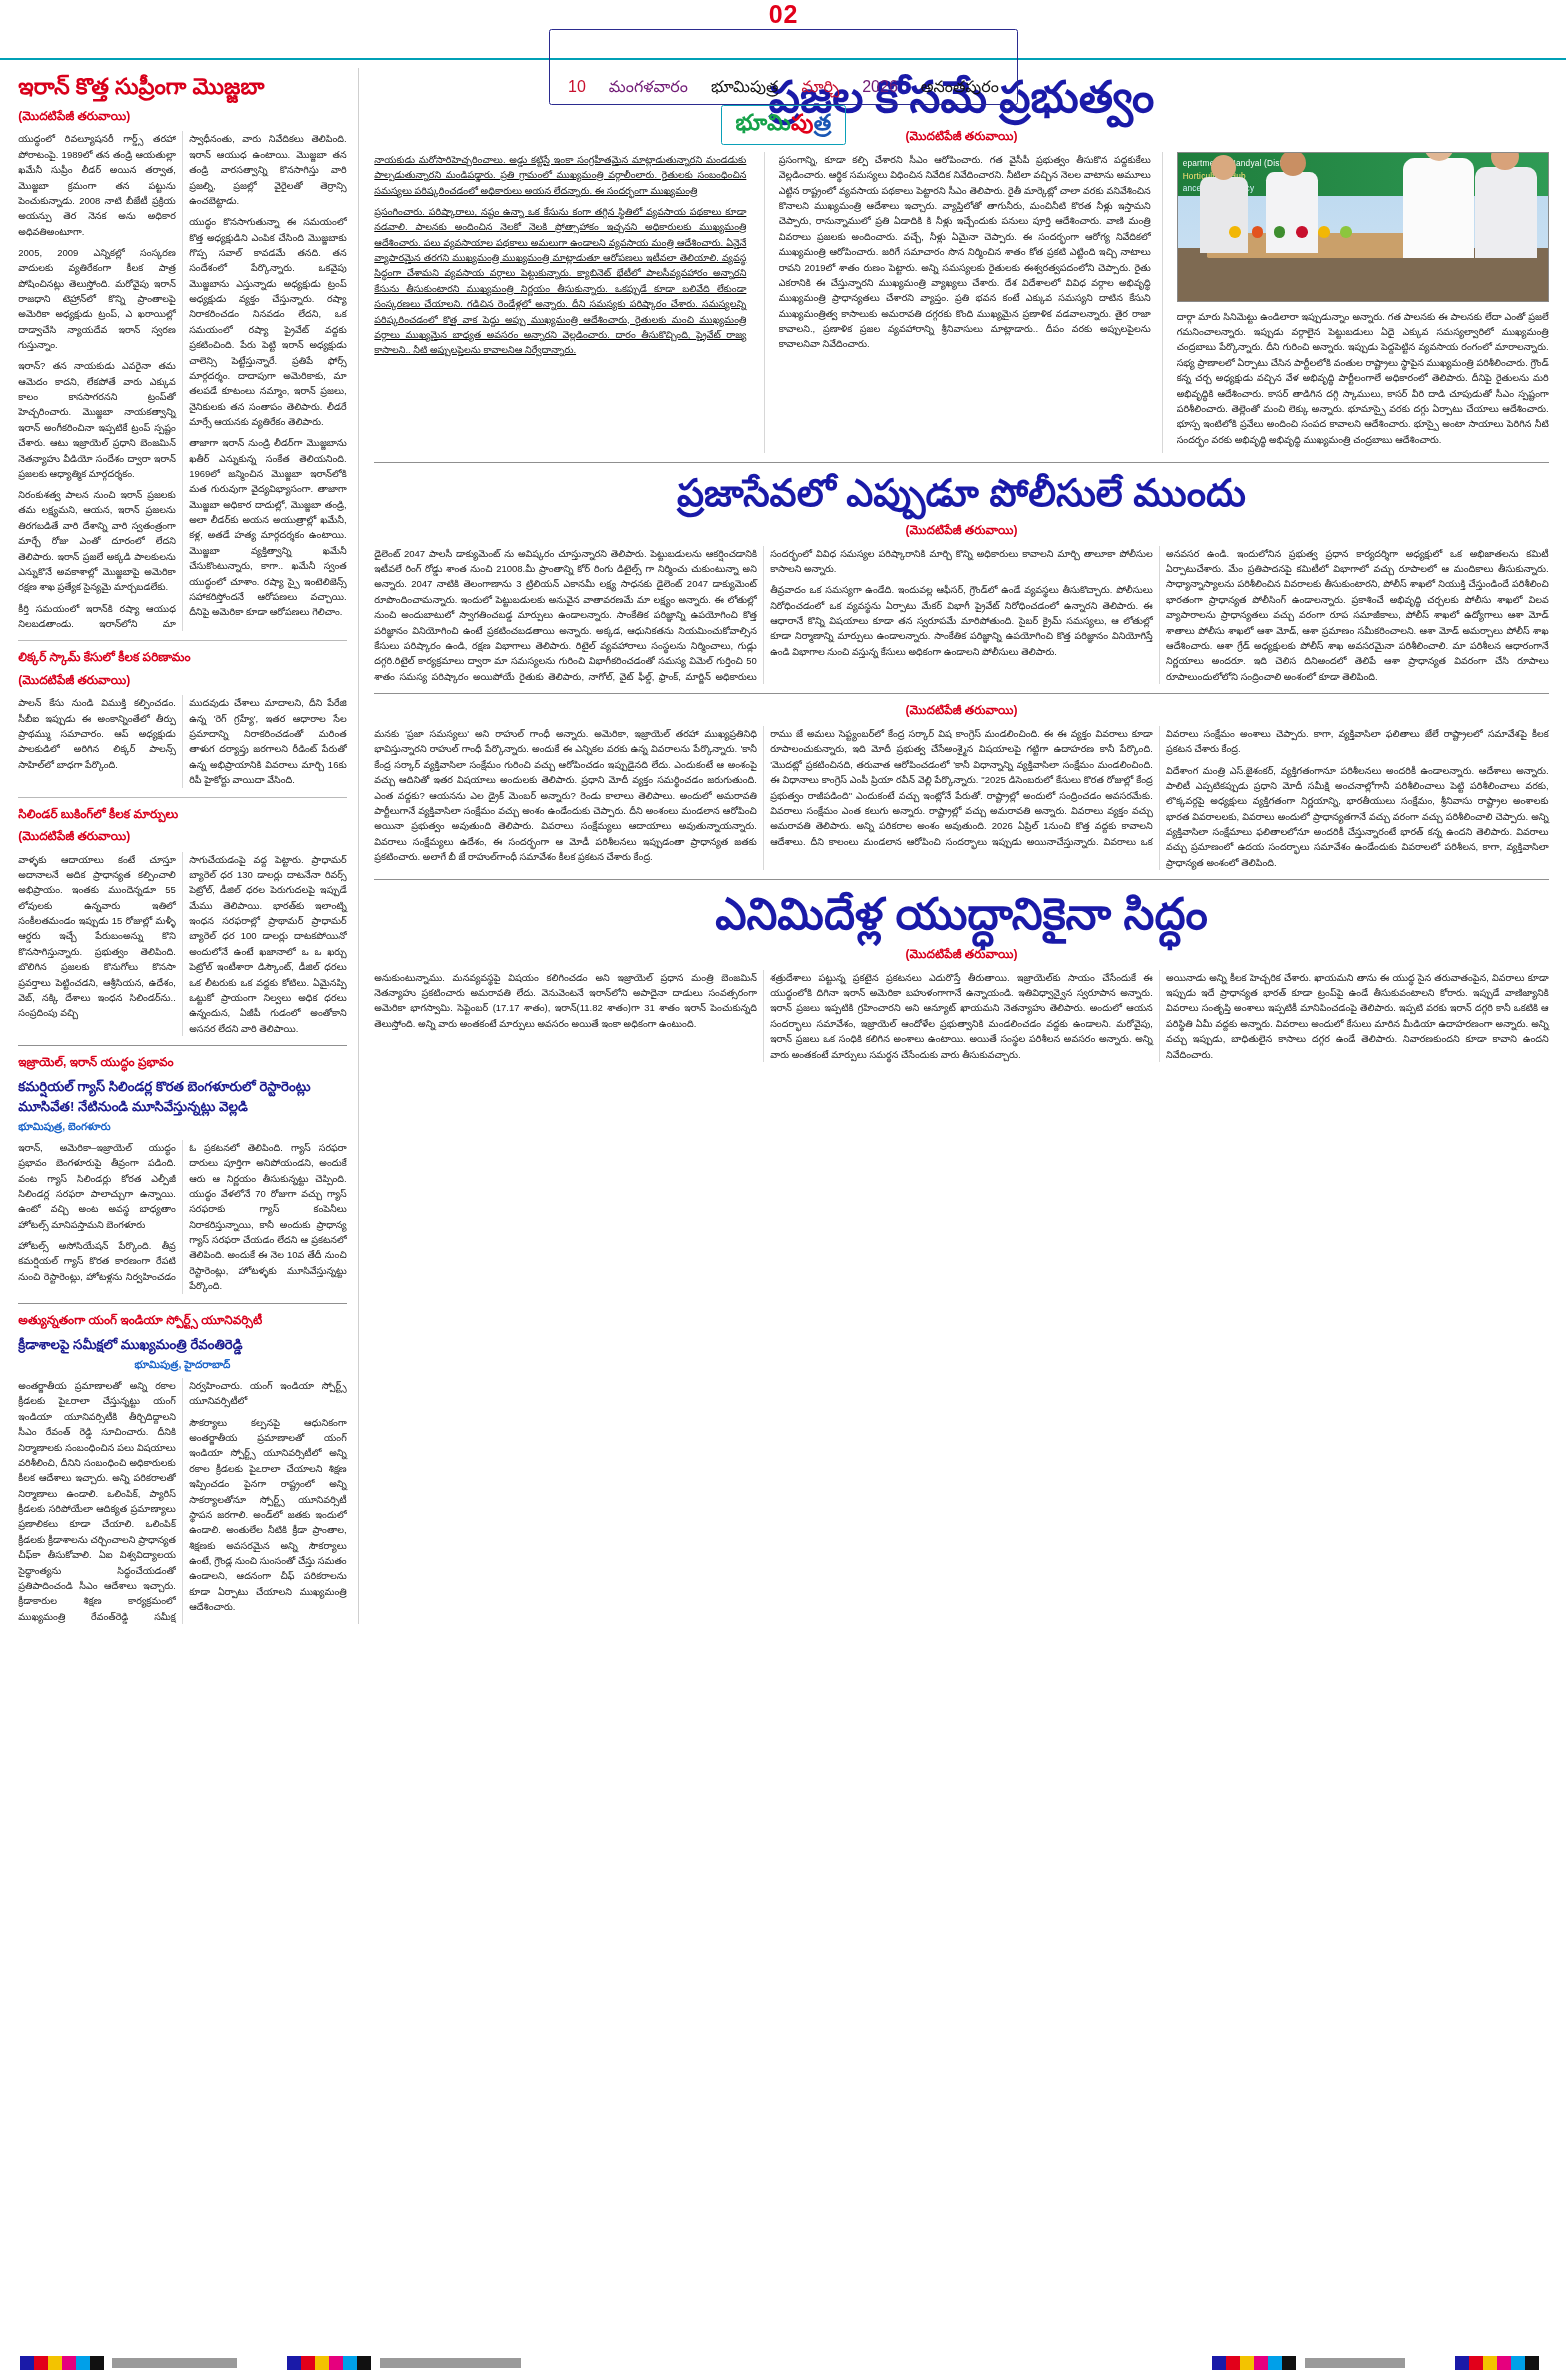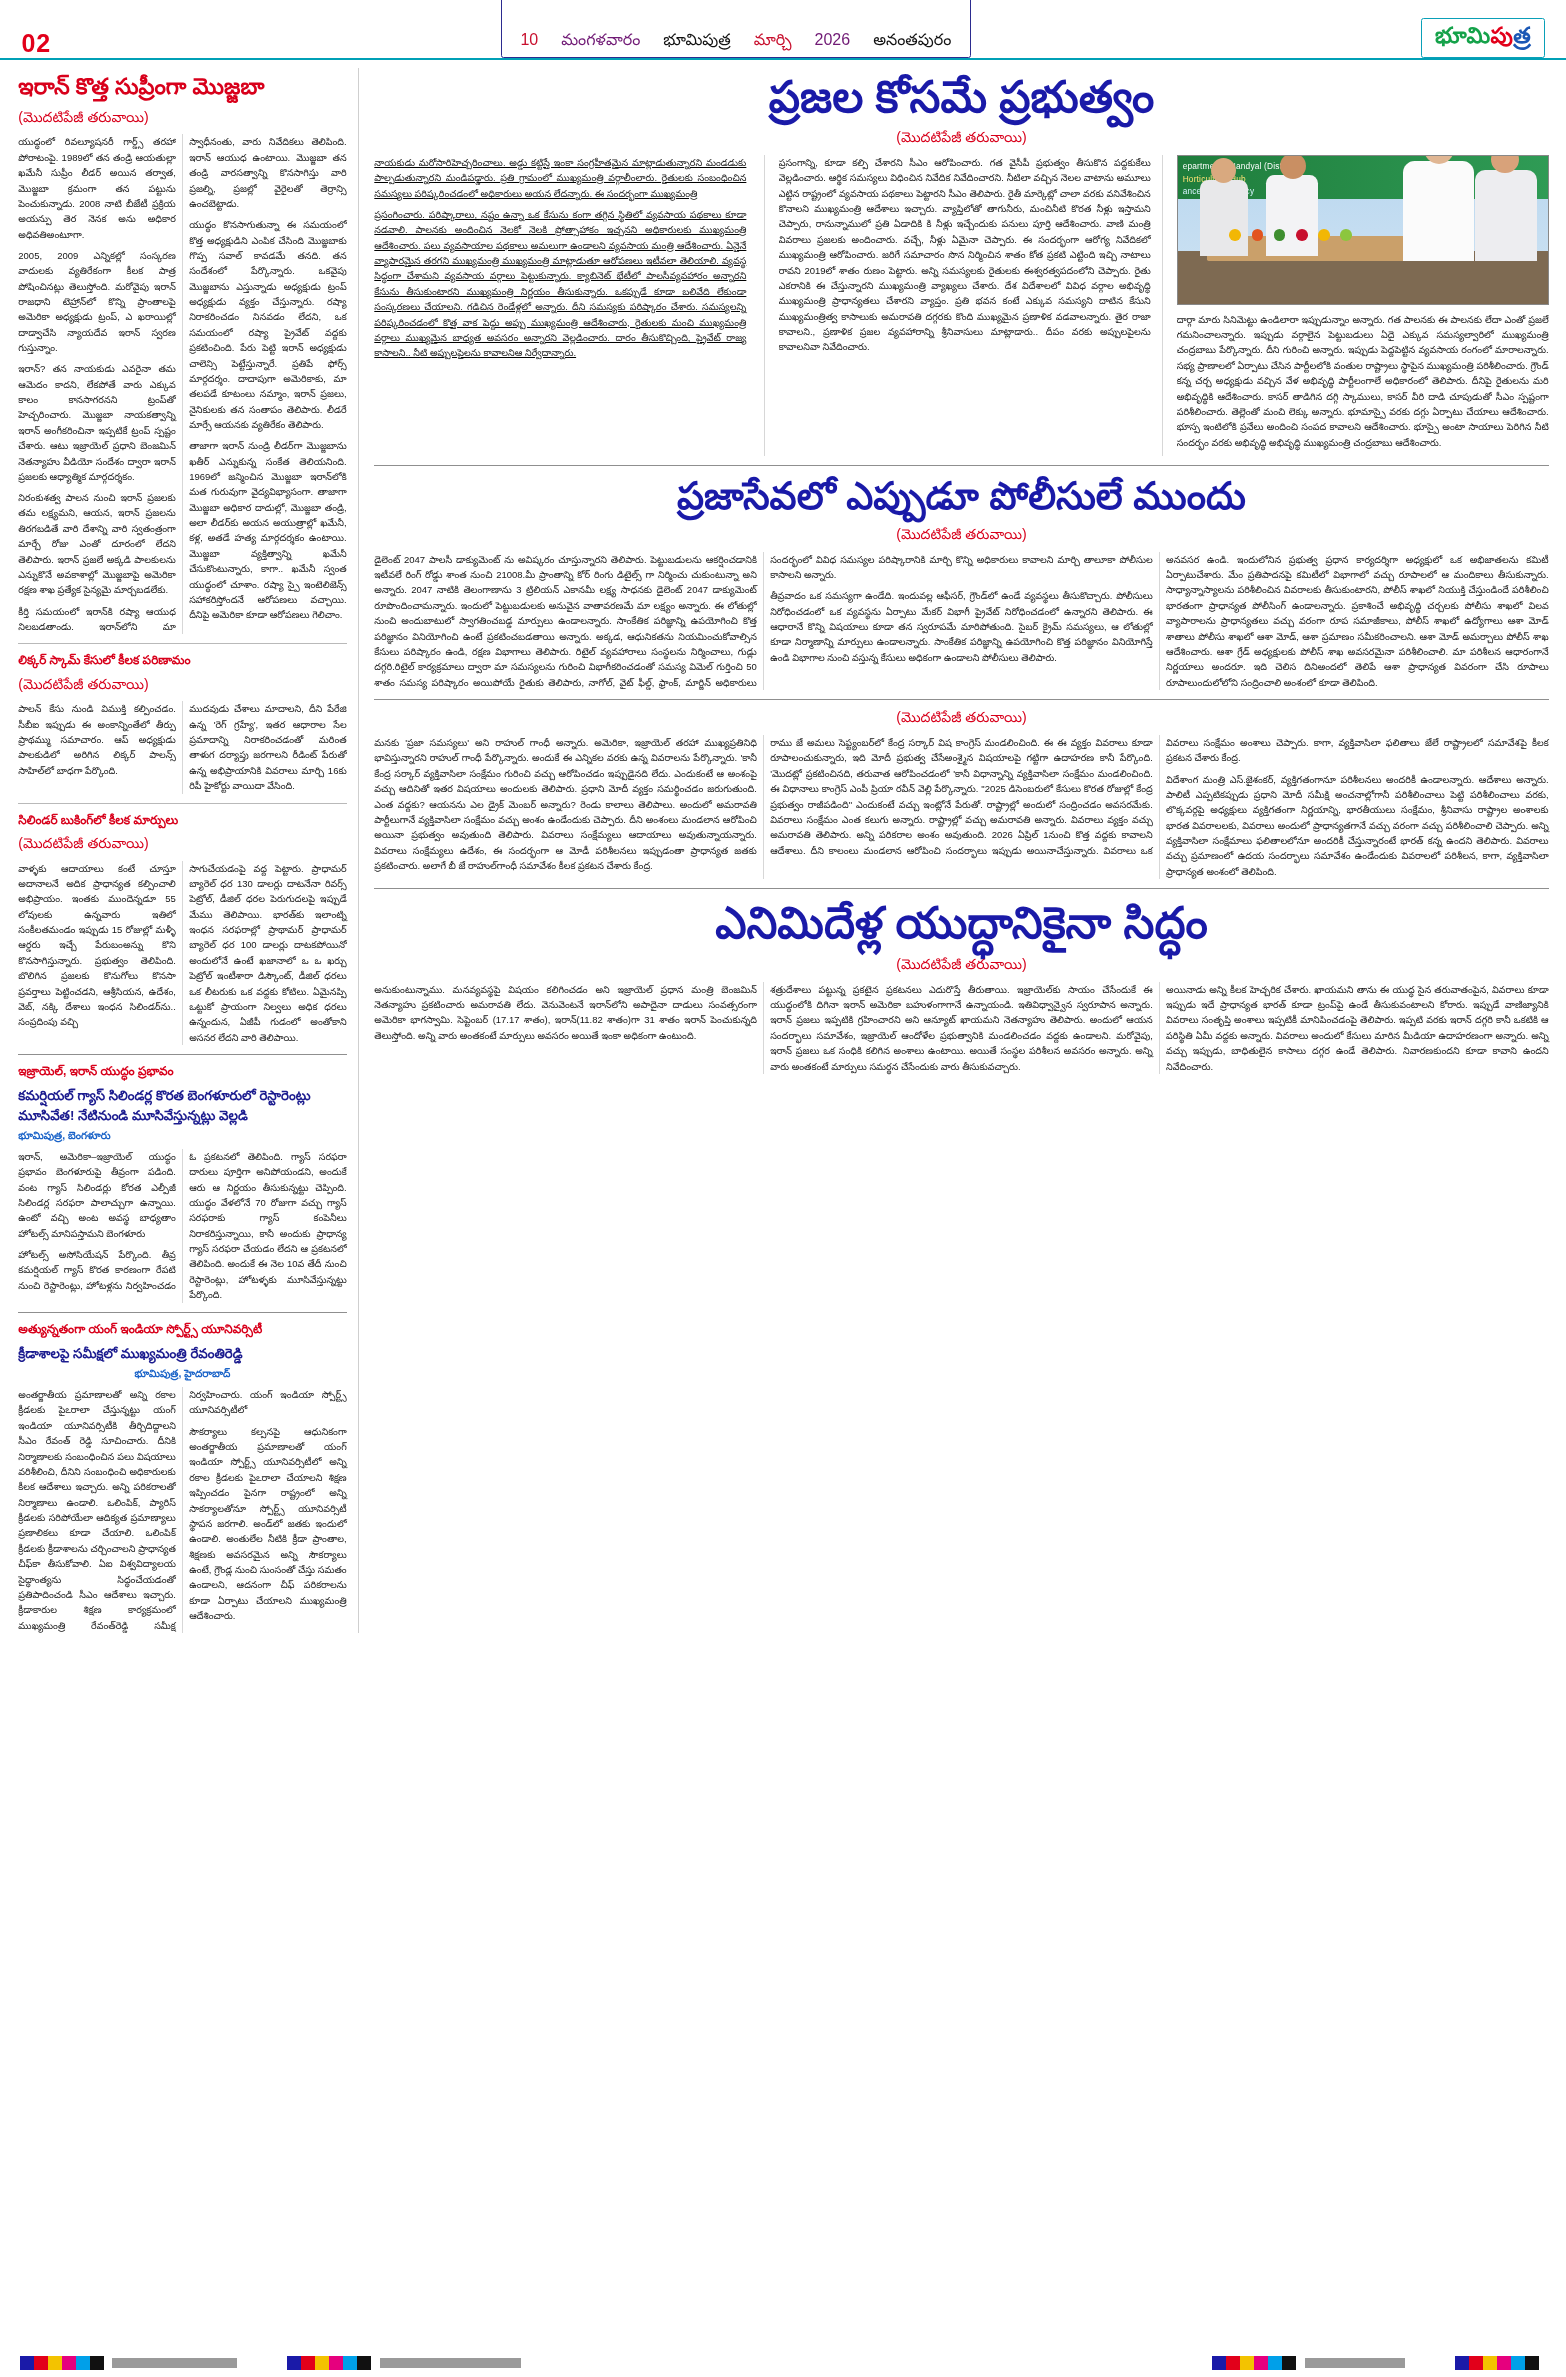--- a/index.html
+++ b/index.html
@@ -7,7 +7,7 @@
   .page{position:relative;width:1567px;height:2377px;background:#fff;box-sizing:border-box;padding:0;}
 
   
-  .masthead{position:relative;height:60px;border-bottom:2.5px solid #00a0b6;display:flex;align-items:flex-end;padding:0 21.6px;box-sizing:border-box;}
+  .masthead{position:relative;height:60px;border-bottom:2.5px solid #00a0b6;display:flex;align-items:center;padding:0 21.6px;box-sizing:border-box;flex-direction:column;}
   .pageno{color:#e2001a;font-size:25px;font-weight:bold;letter-spacing:0.8px;}
   .datebar{flex:1;display:flex;justify-content:center;}
   .datebox{border:1.2px solid #2b2b8f;padding:4.2px 18.3px;border-radius:2.5px;display:flex;gap:23px;align-items:baseline;}

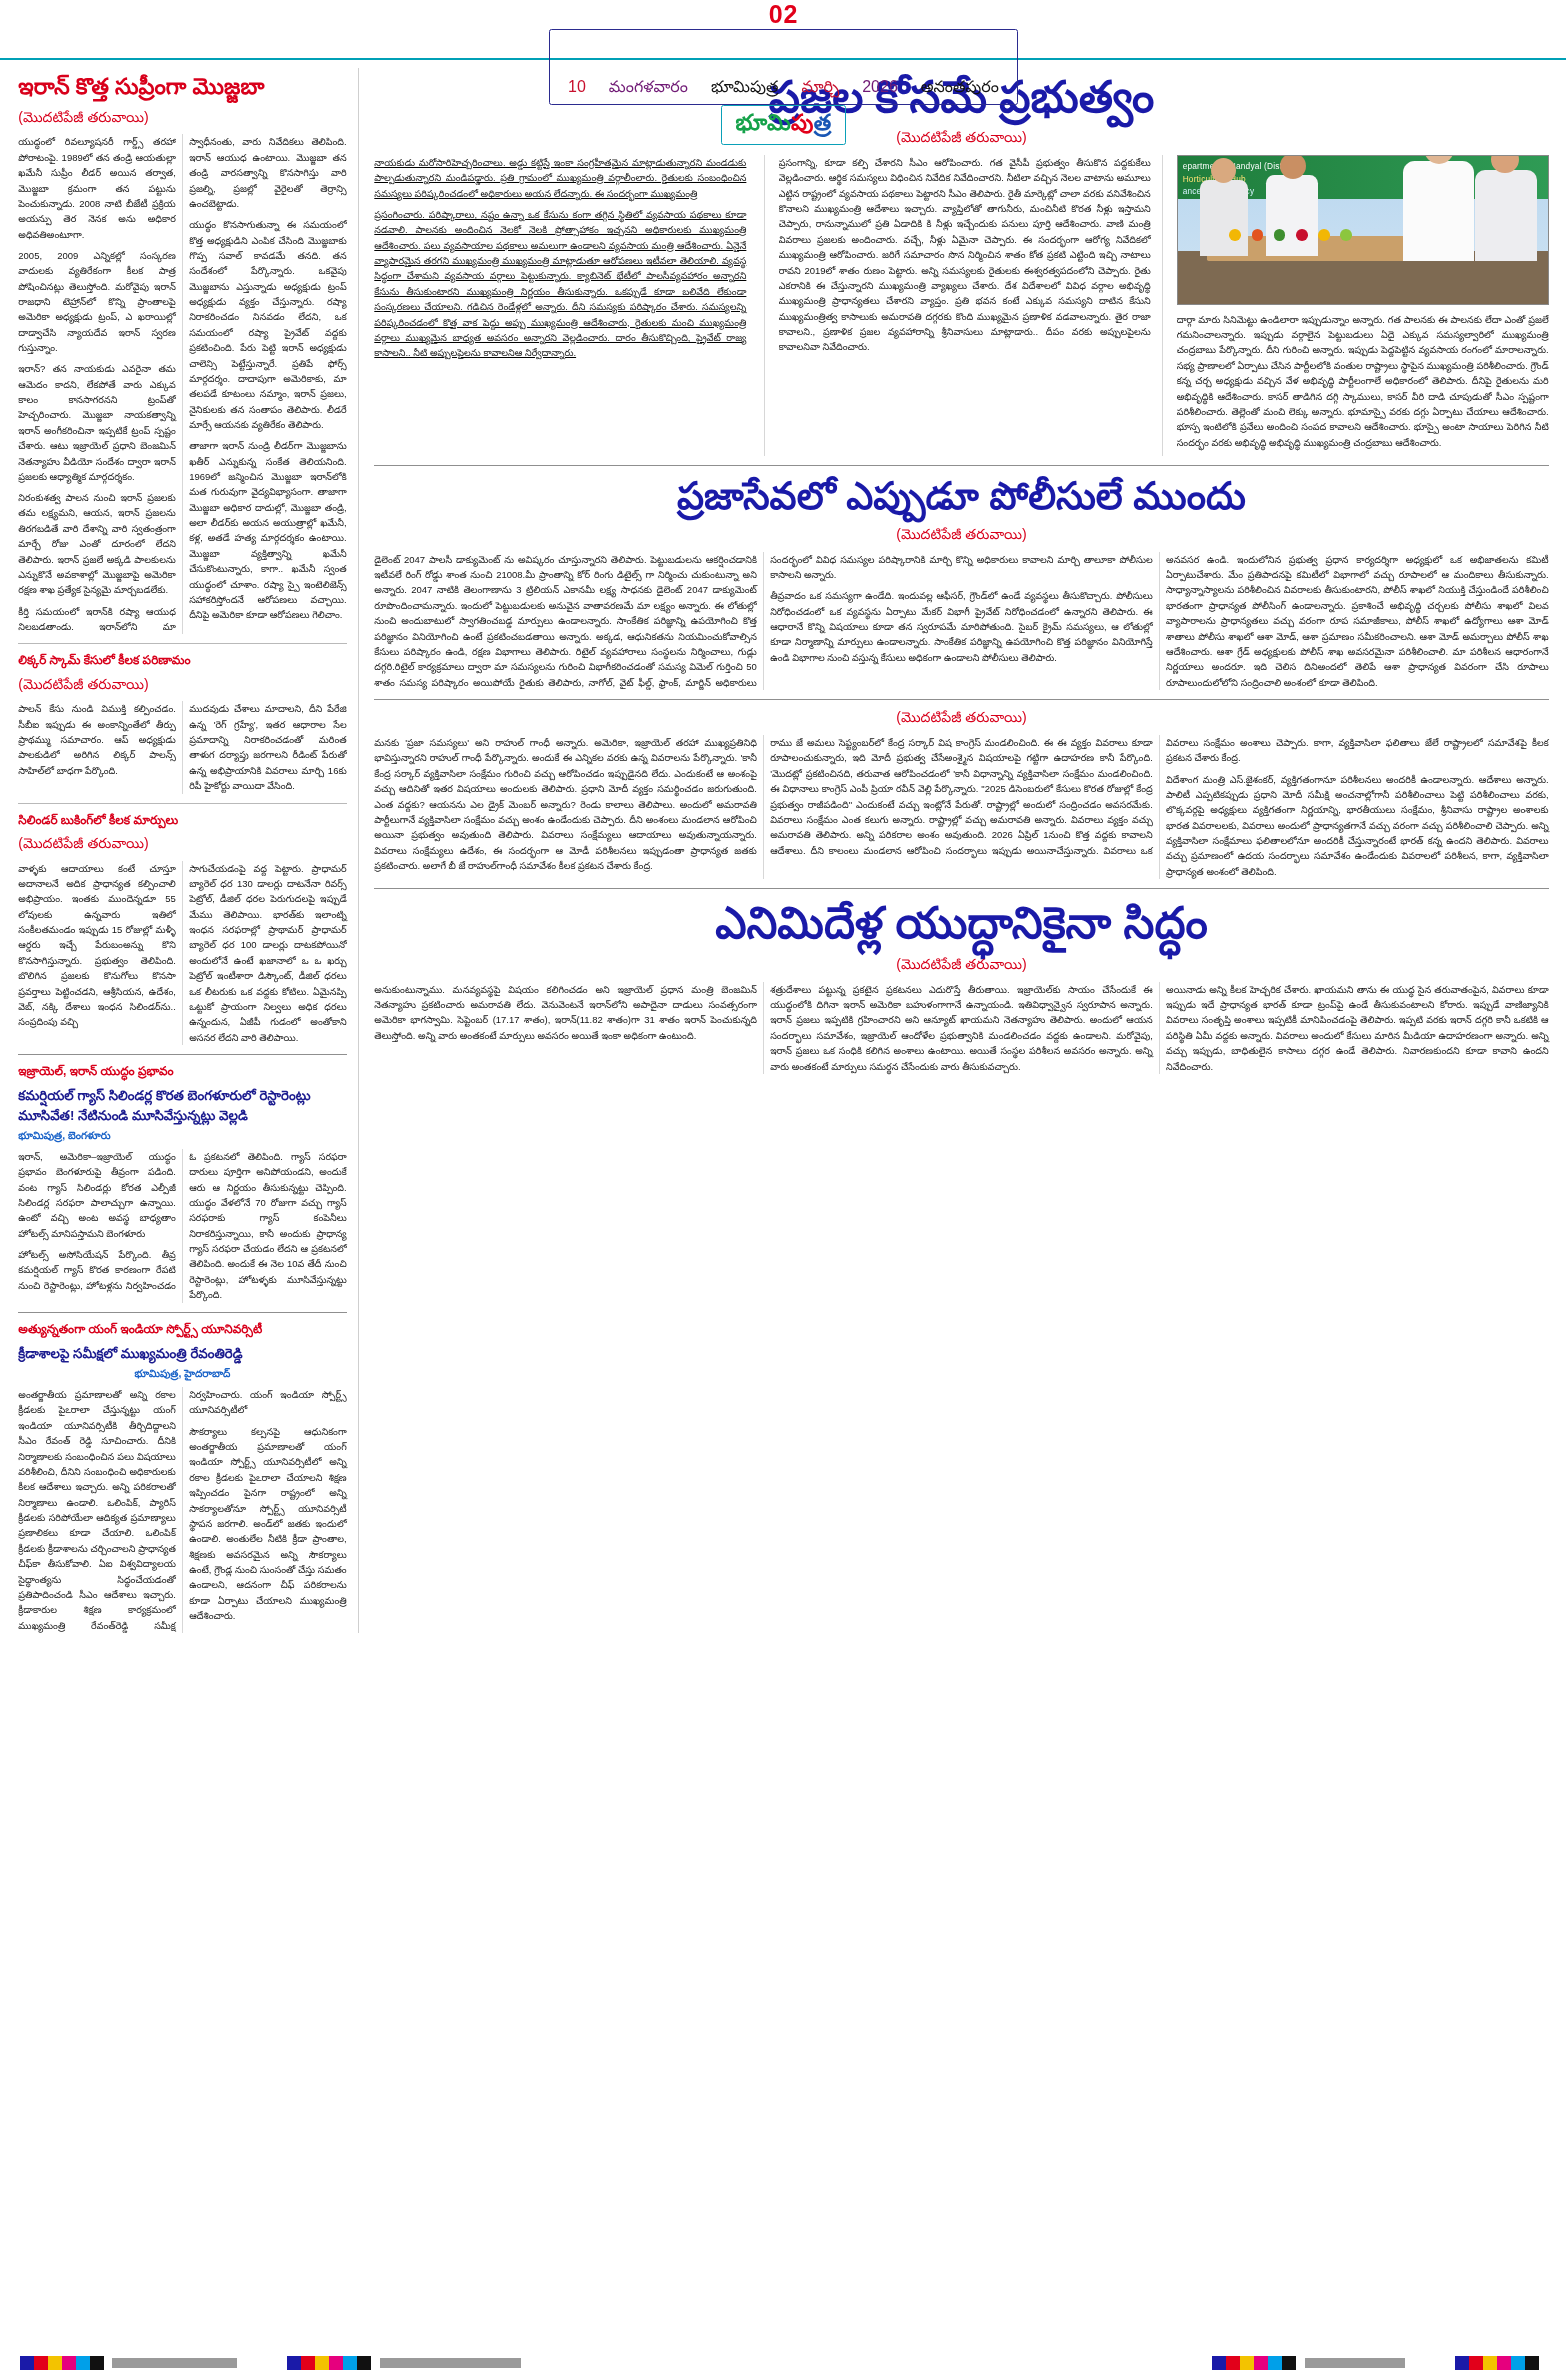--- a/index.html
+++ b/index.html
@@ -26,7 +26,7 @@
 
   .hl-red{color:#d8001b;font-size:22.4px;font-weight:bold;line-height:1.28;margin:5px 0 6.7px 0;}
   .hl-red.small{font-size:12px;}
-  .cont{color:#d8001b;font-size:14px;font-weight:normal;text-align:center;margin:1.7px 0 5.8px 0;}
+  .cont{color:#d8001b;font-size:12px;font-weight:bold;text-align:center;margin:1.7px 0 5.8px 0;}
   .cont.left{text-align:left;}
   .dateline{color:#1a63c8;font-size:10.4px;font-weight:bold;text-align:center;margin:5px 0 5px 0;}
   .kicker{color:#1b1b8f;font-size:13.3px;font-weight:bold;line-height:1.45;margin:5px 0 3.3px 0;}

